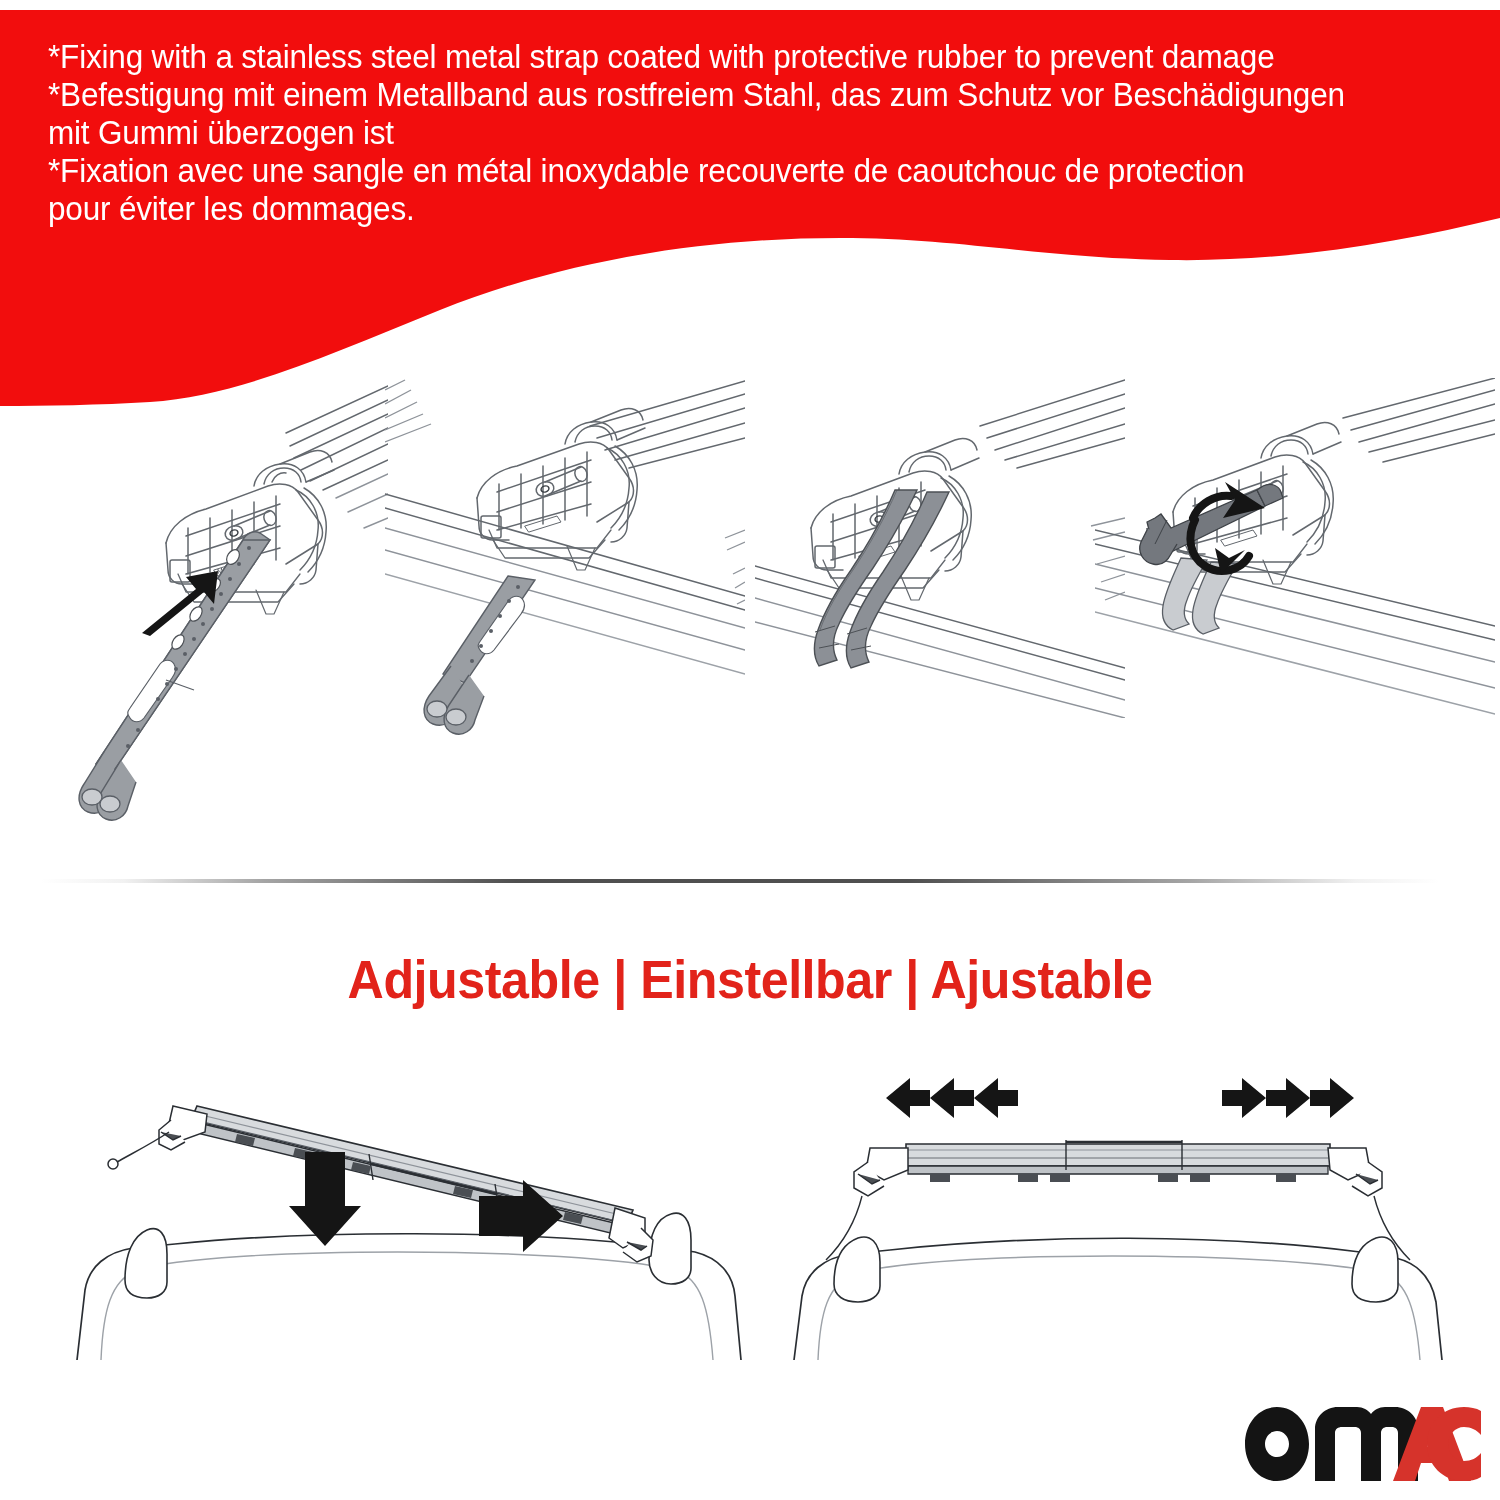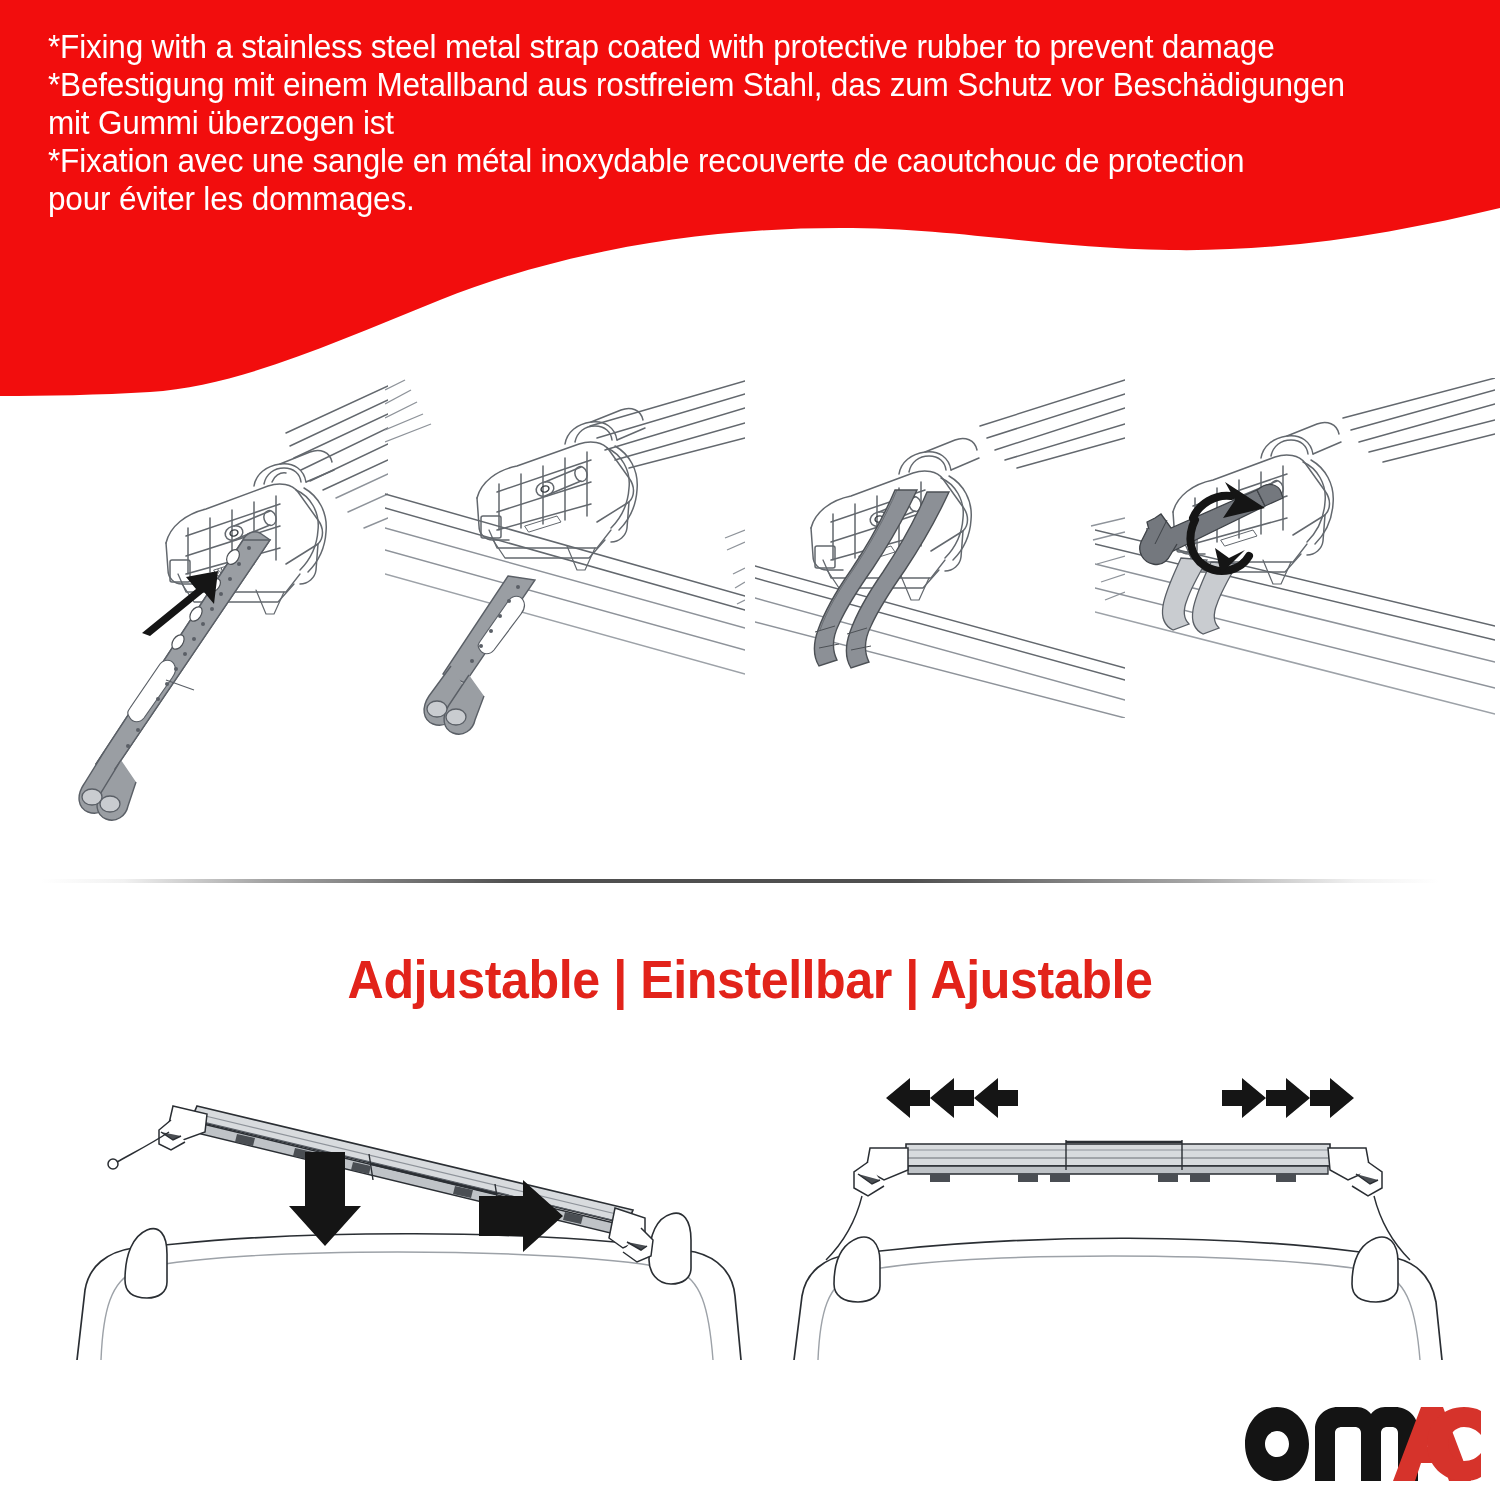--- a/index.html
+++ b/index.html
@@ -13,7 +13,7 @@
   #page{position:relative;width:1500px;height:1500px;overflow:hidden;background:#fff;}
 
   
-  .banner{position:absolute;left:0;top:0;width:1500px;height:400px;}
+  .banner{position:absolute;left:0;top:10px;width:1500px;height:400px;}
   .banner svg{display:block;width:1500px;height:400px;}
   .banner-text{
     position:absolute;left:48px;top:28px;width:1410px;

